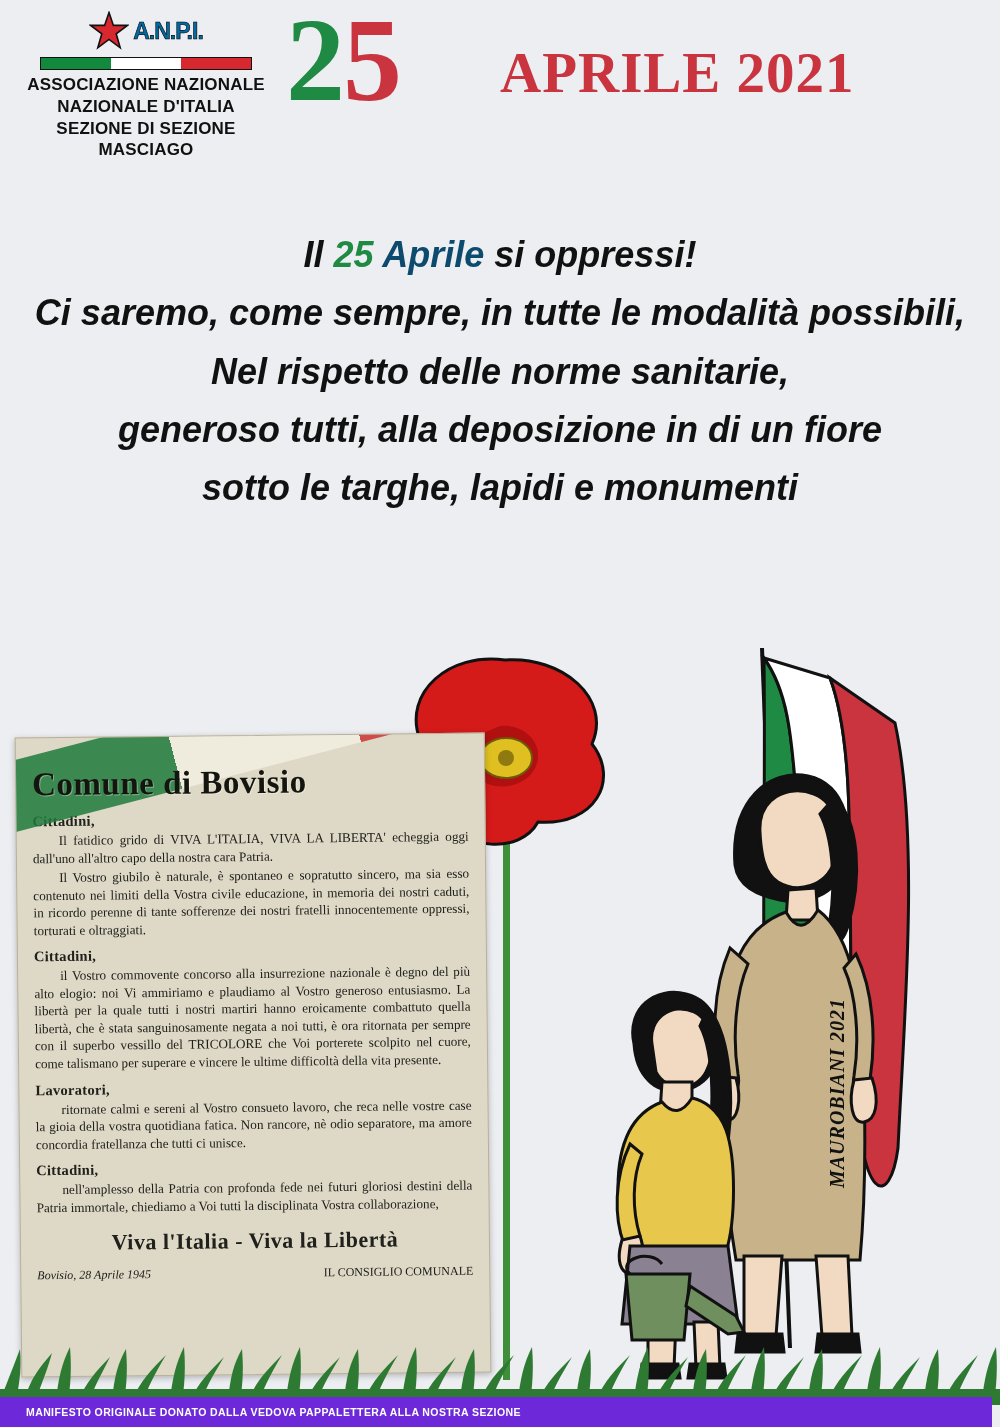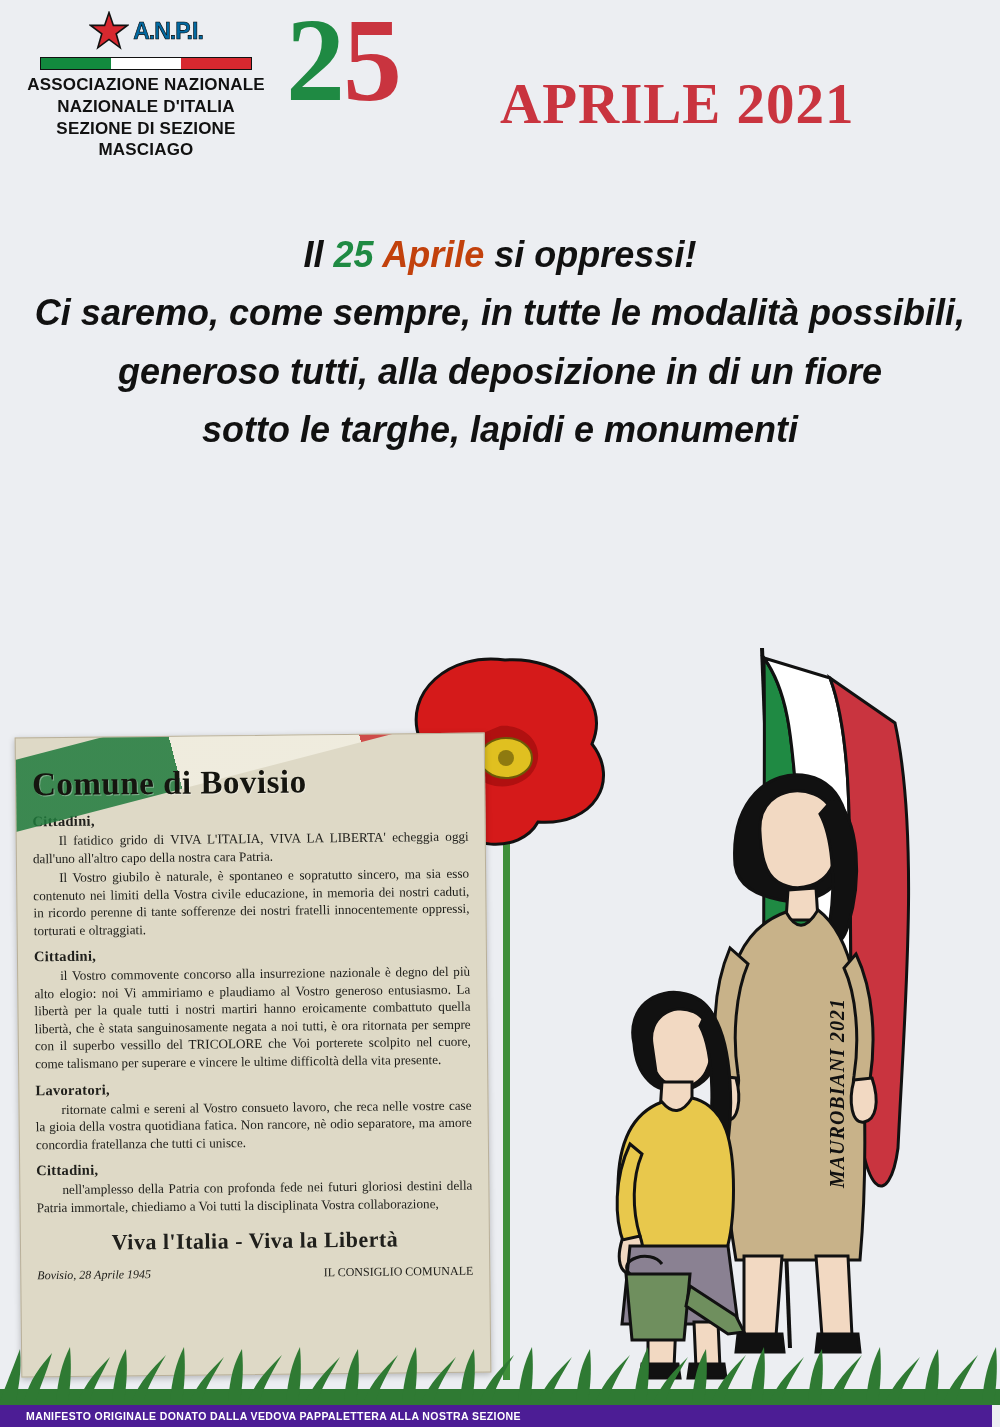--- a/index.html
+++ b/index.html
@@ -85,7 +85,6 @@
     font-size: 57px;
     letter-spacing: 1px;
     color: #c9343f;
-    margin-top: 31px;
   }
   .hdr-festa {
     position: absolute;

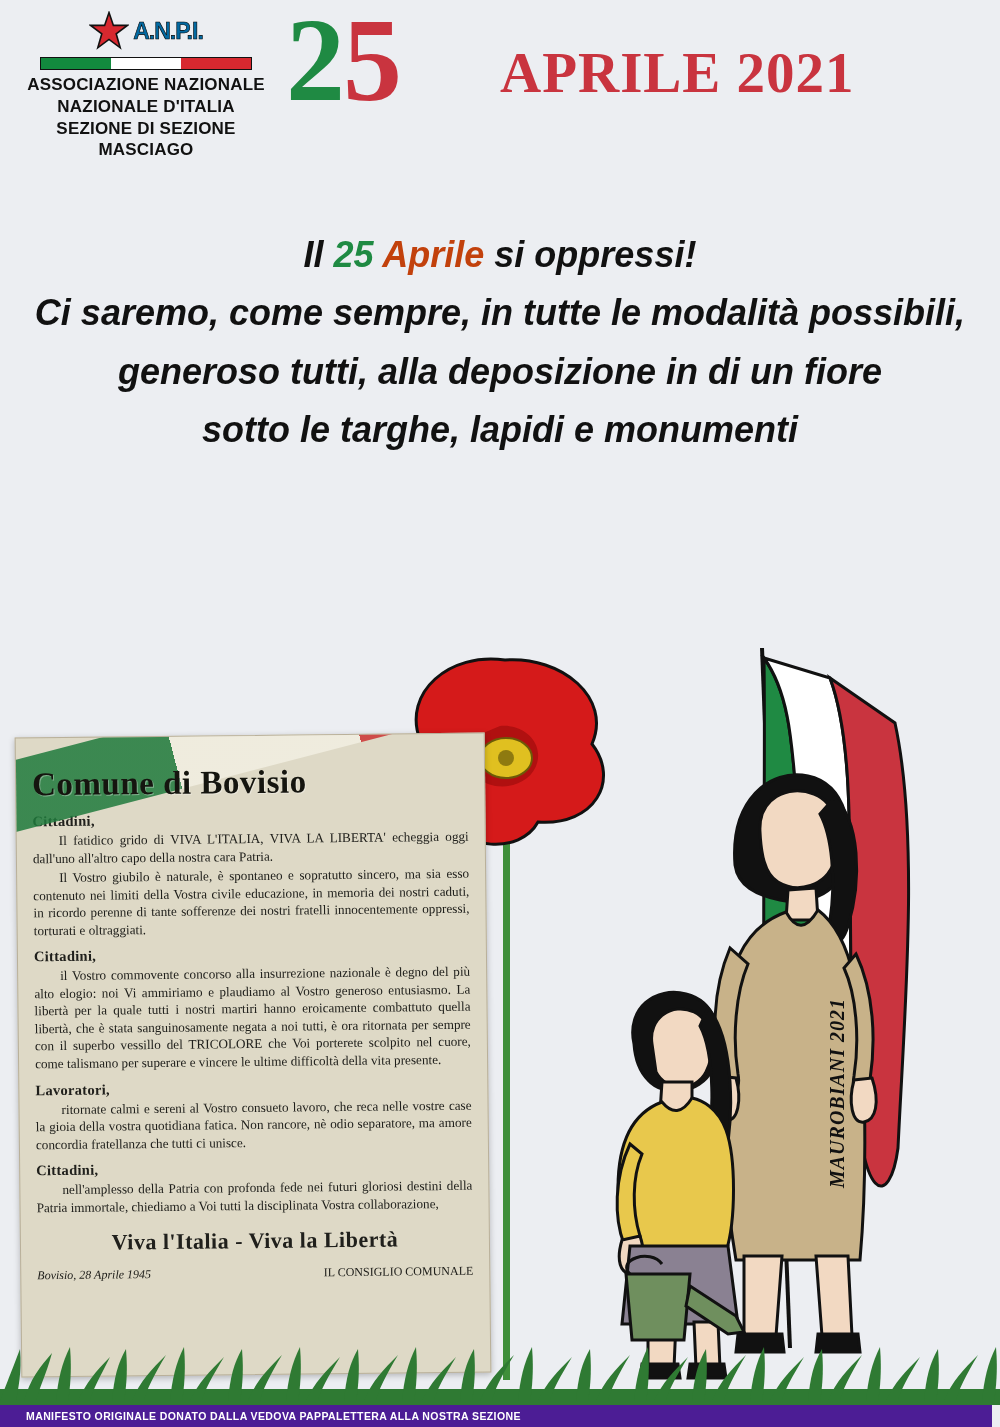--- a/index.html
+++ b/index.html
@@ -112,7 +112,7 @@
   }
   .body-text .line { white-space: nowrap; }
   .body-text .g { color: #1f8a43; }
-  .body-text .r { color: #c2410c; }
+  .body-text .r { color: #0c4a6e; }
 
   
   .poppy {

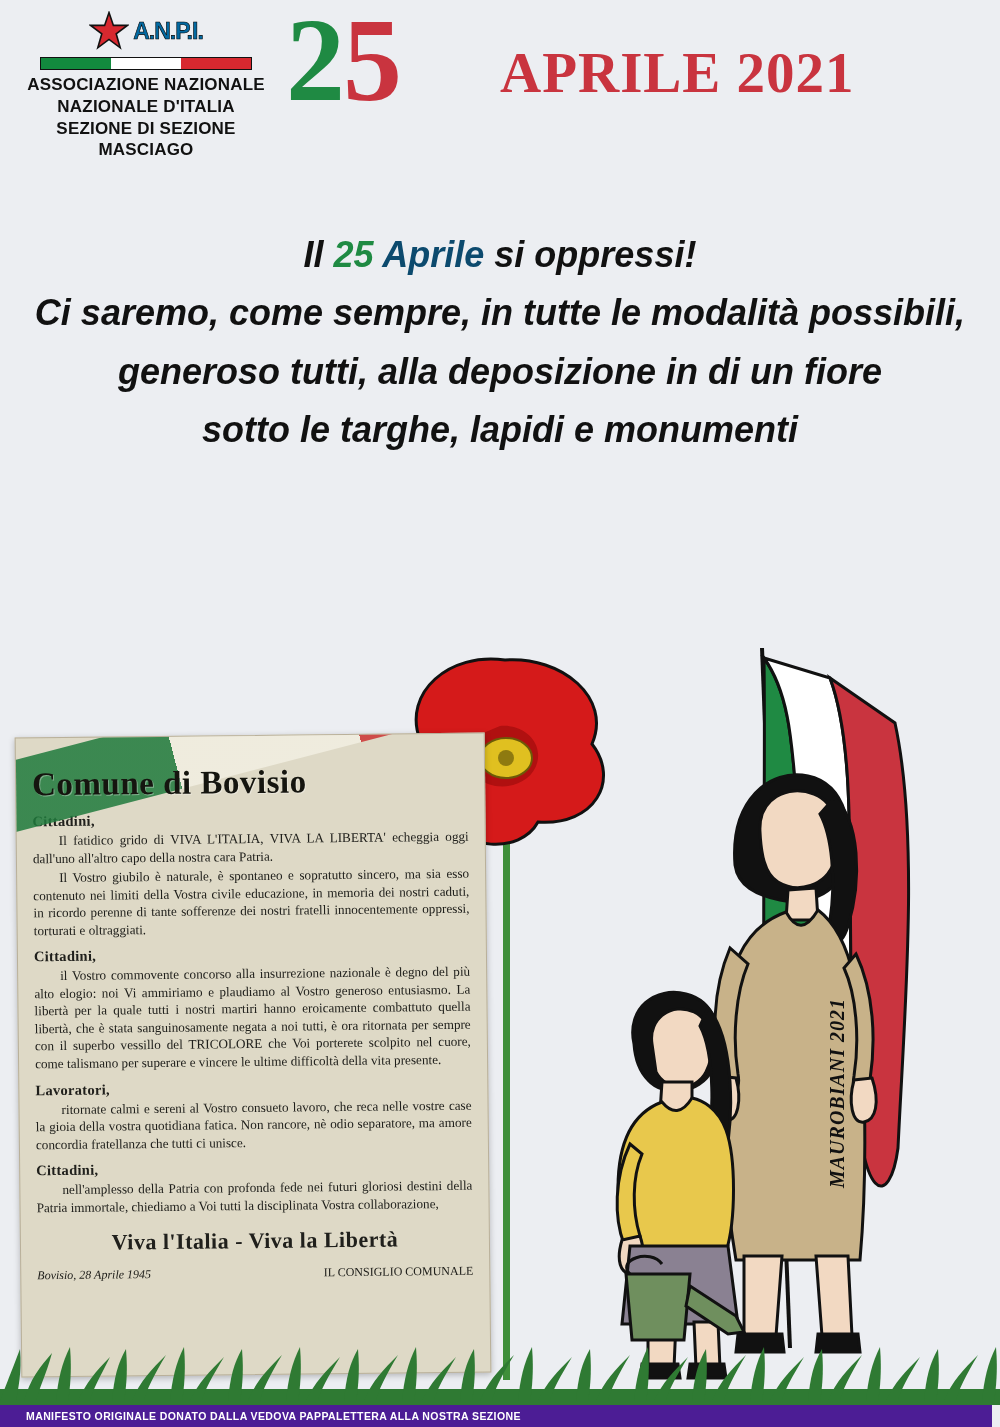--- a/index.html
+++ b/index.html
@@ -269,6 +269,7 @@
   <div class="body-text">
     <div class="line"><span>Il </span><span class="g">25 </span><span class="r">Aprile </span><span>si oppressi!</span></div>
     <div class="line">Ci saremo, come sempre, in tutte le modalità possibili,</div>
+    <div class="line">Nel rispetto delle norme sanitarie,</div>
     <div class="line">generoso tutti, alla deposizione in di un fiore</div>
     <div class="line">sotto le targhe, lapidi e monumenti</div>
   </div>

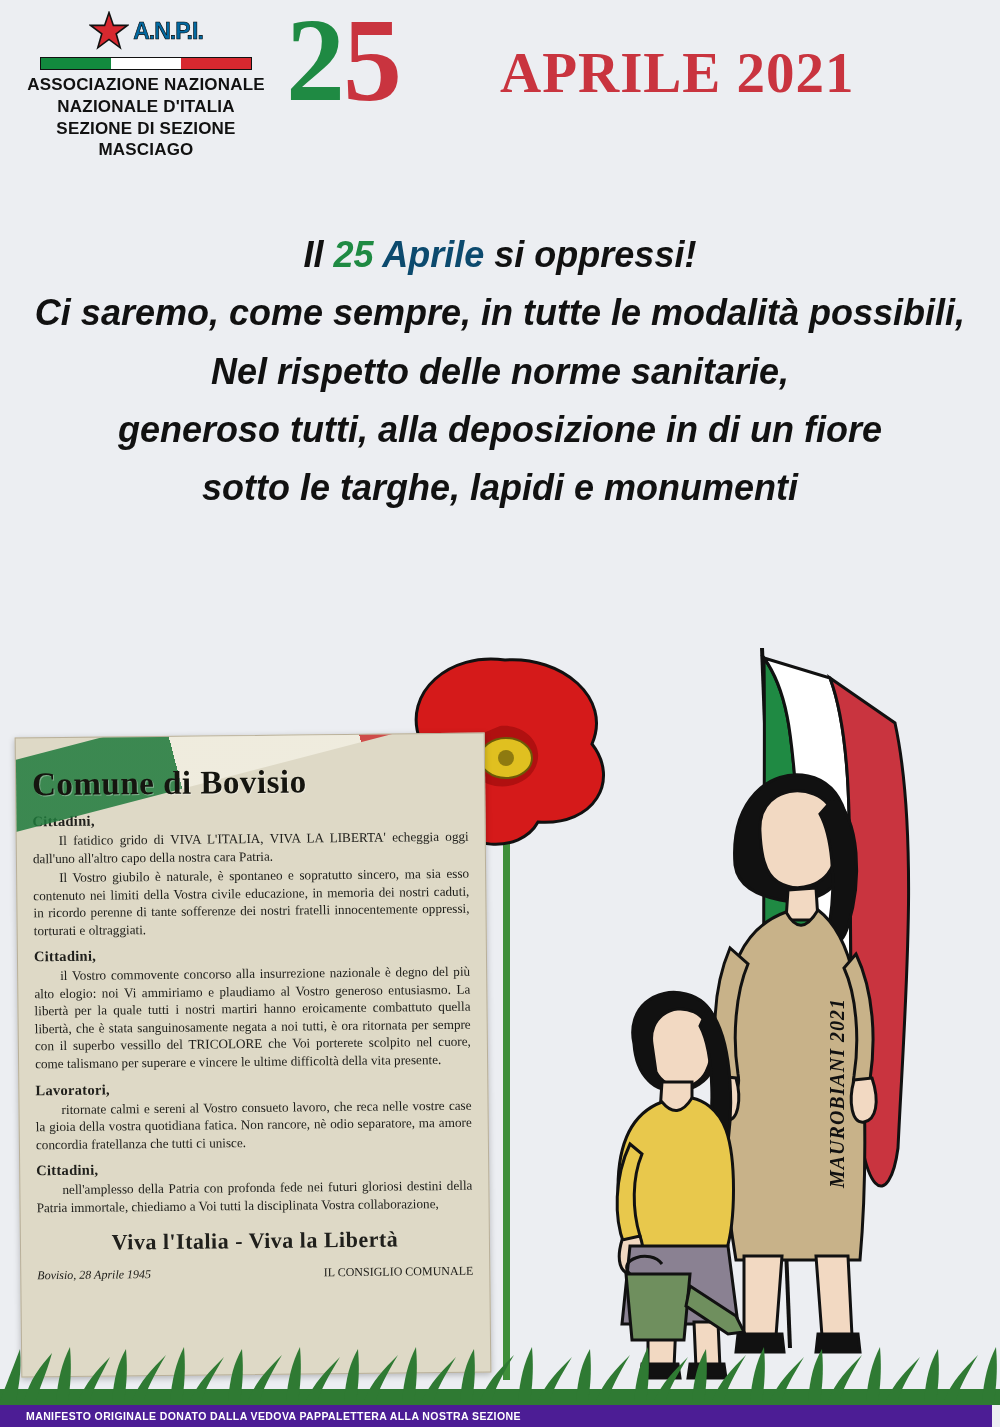--- a/index.html
+++ b/index.html
@@ -222,8 +222,8 @@
   .footer-bar {
     position: absolute;
     left: 0; right: 8px; bottom: 0;
-    height: 22px;
-    background: #4c1d95;
+    height: 30px;
+    background: #6d28d9;
     color: #fff;
     font-size: 10.5px;
     font-weight: bold;

